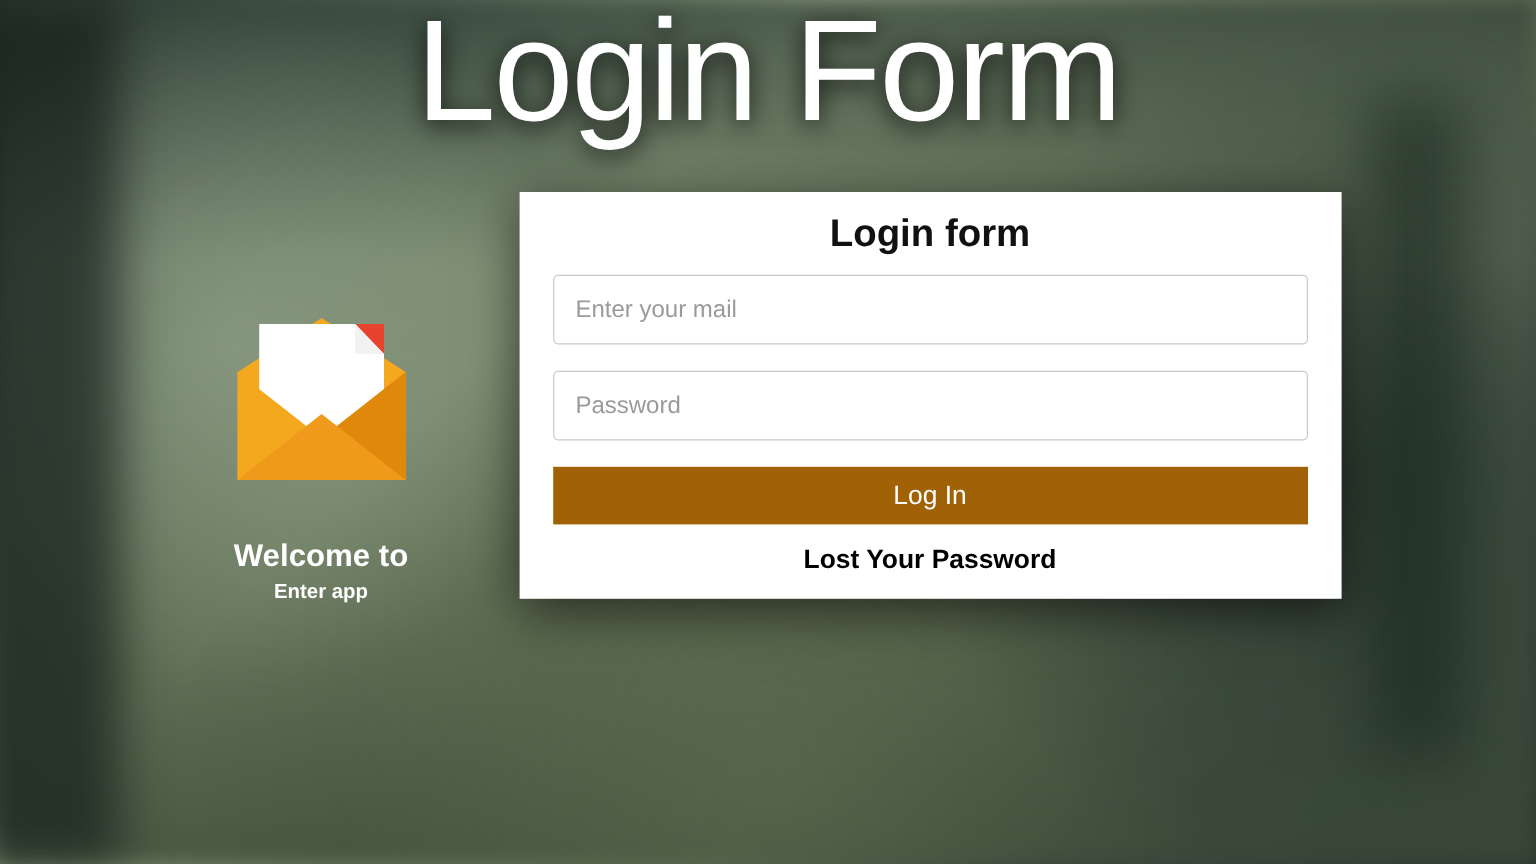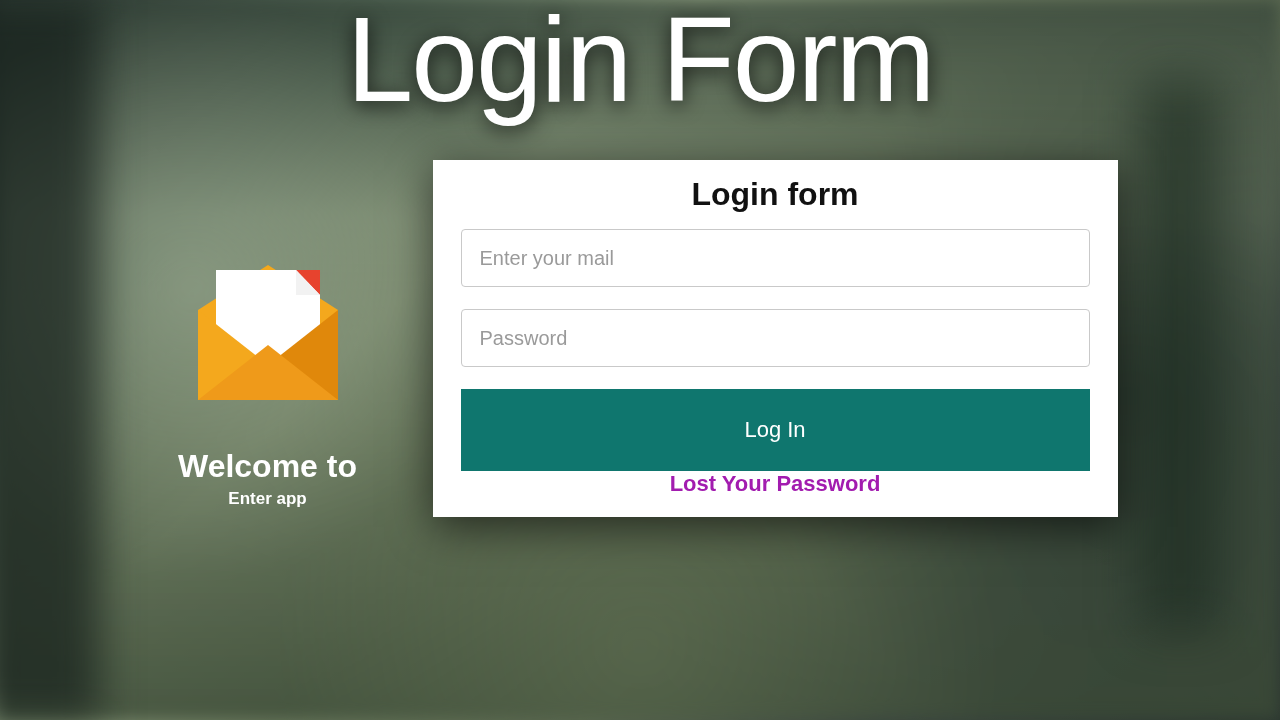--- a/index.html
+++ b/index.html
@@ -117,14 +117,14 @@
     .btn {
       display: block;
       width: 100%;
-      height: 82px;
+      height: 48px;
       border: none;
-      background: #0f766e;
+      background: #a16207;
       color: #ffffff;
       font-size: 22px;
       font-weight: 400;
       cursor: pointer;
-      margin-bottom: 0;
+      margin-bottom: 16px;
     }
     .lost {
       display: block;

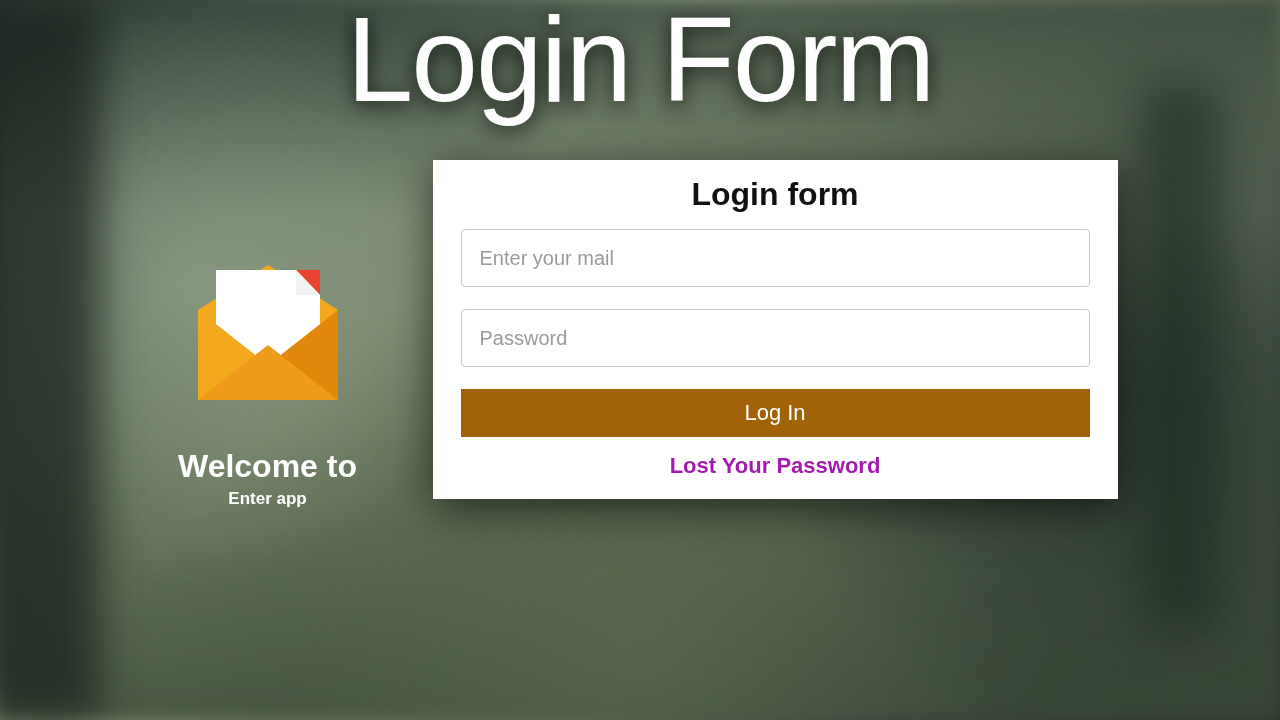--- a/index.html
+++ b/index.html
@@ -79,7 +79,7 @@
       margin-bottom: 18px;
     }
     .welcome-title {
-      font-size: 32px;
+      font-size: 26px;
       font-weight: 700;
       margin-bottom: 4px;
     }

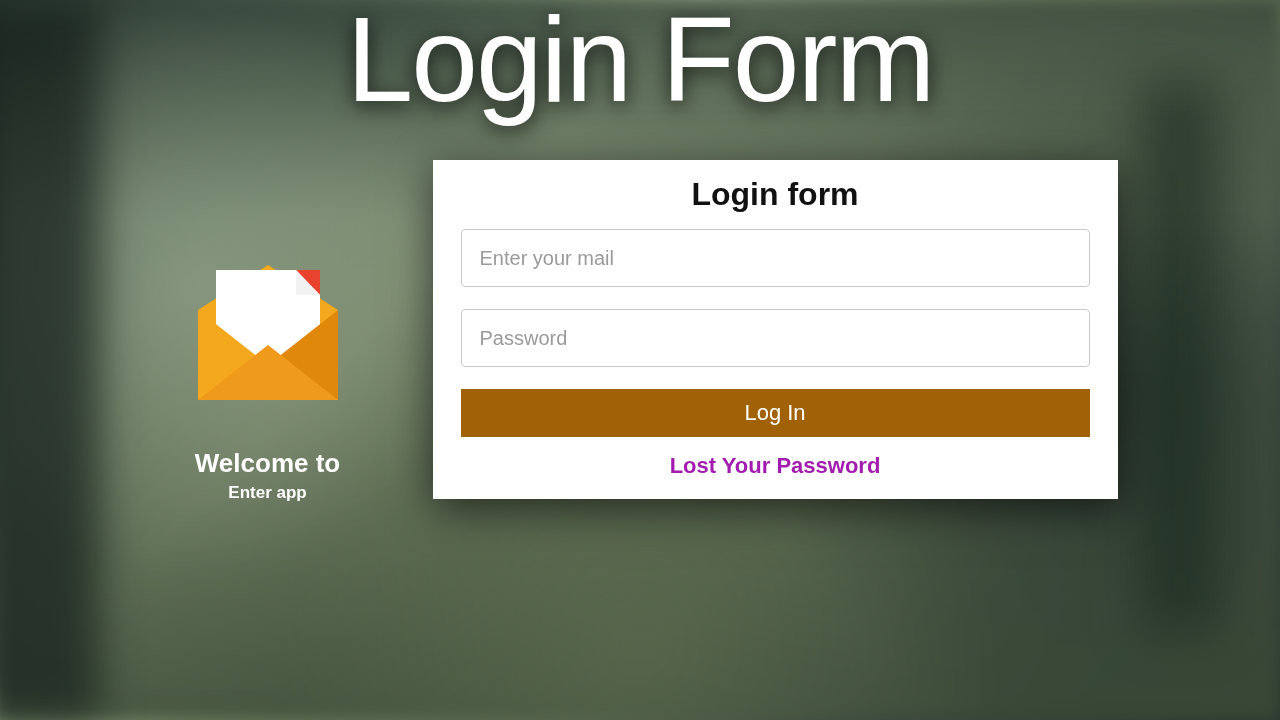--- a/index.html
+++ b/index.html
@@ -129,7 +129,7 @@
     .lost {
       display: block;
       text-align: center;
-      color: #a21caf;
+      color: #000000;
       font-size: 22px;
       font-weight: 600;
       text-decoration: none;

